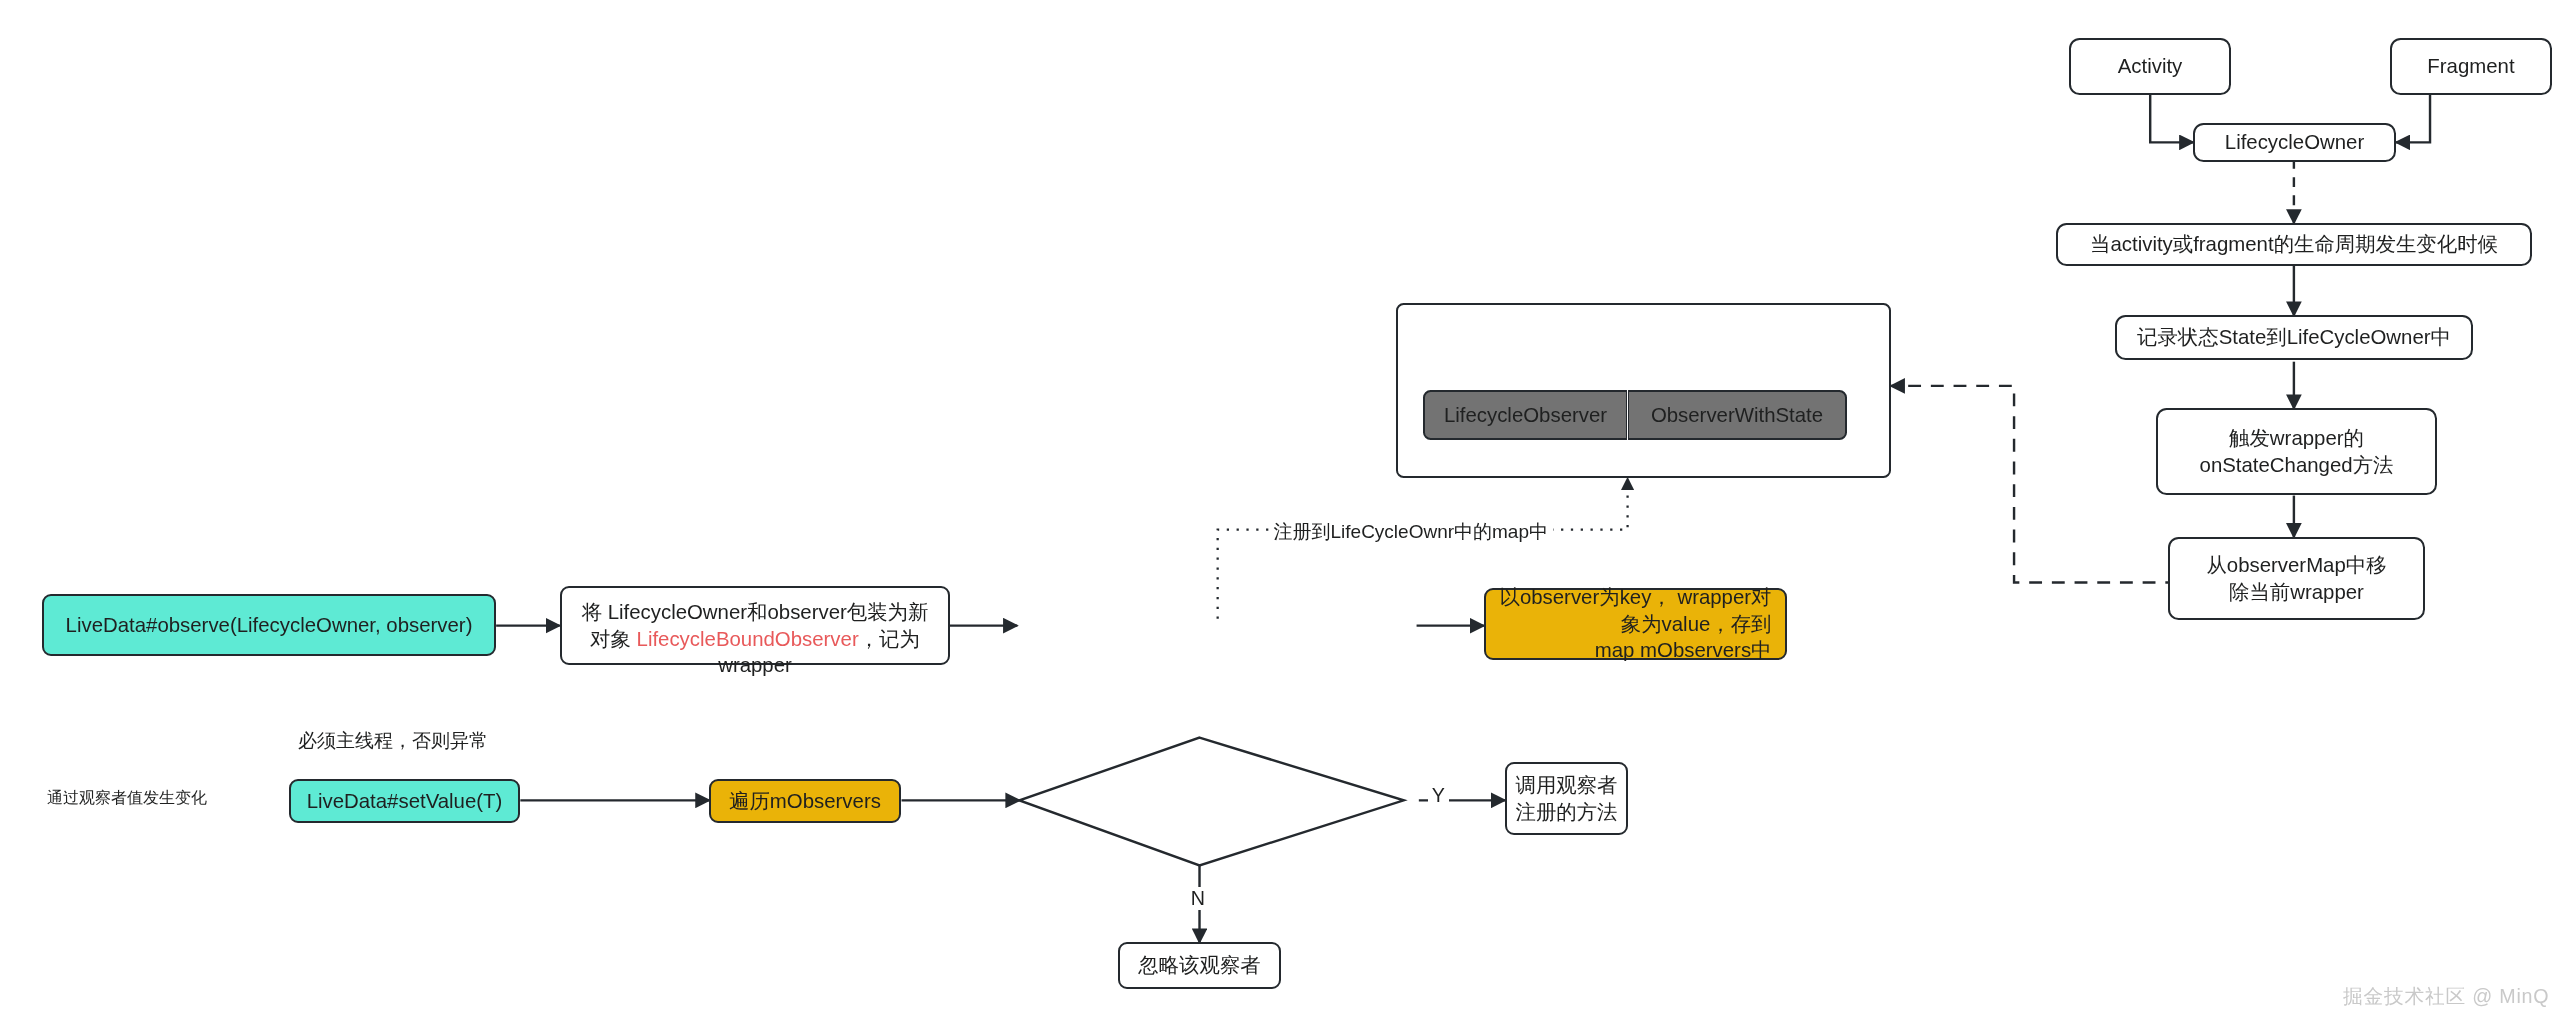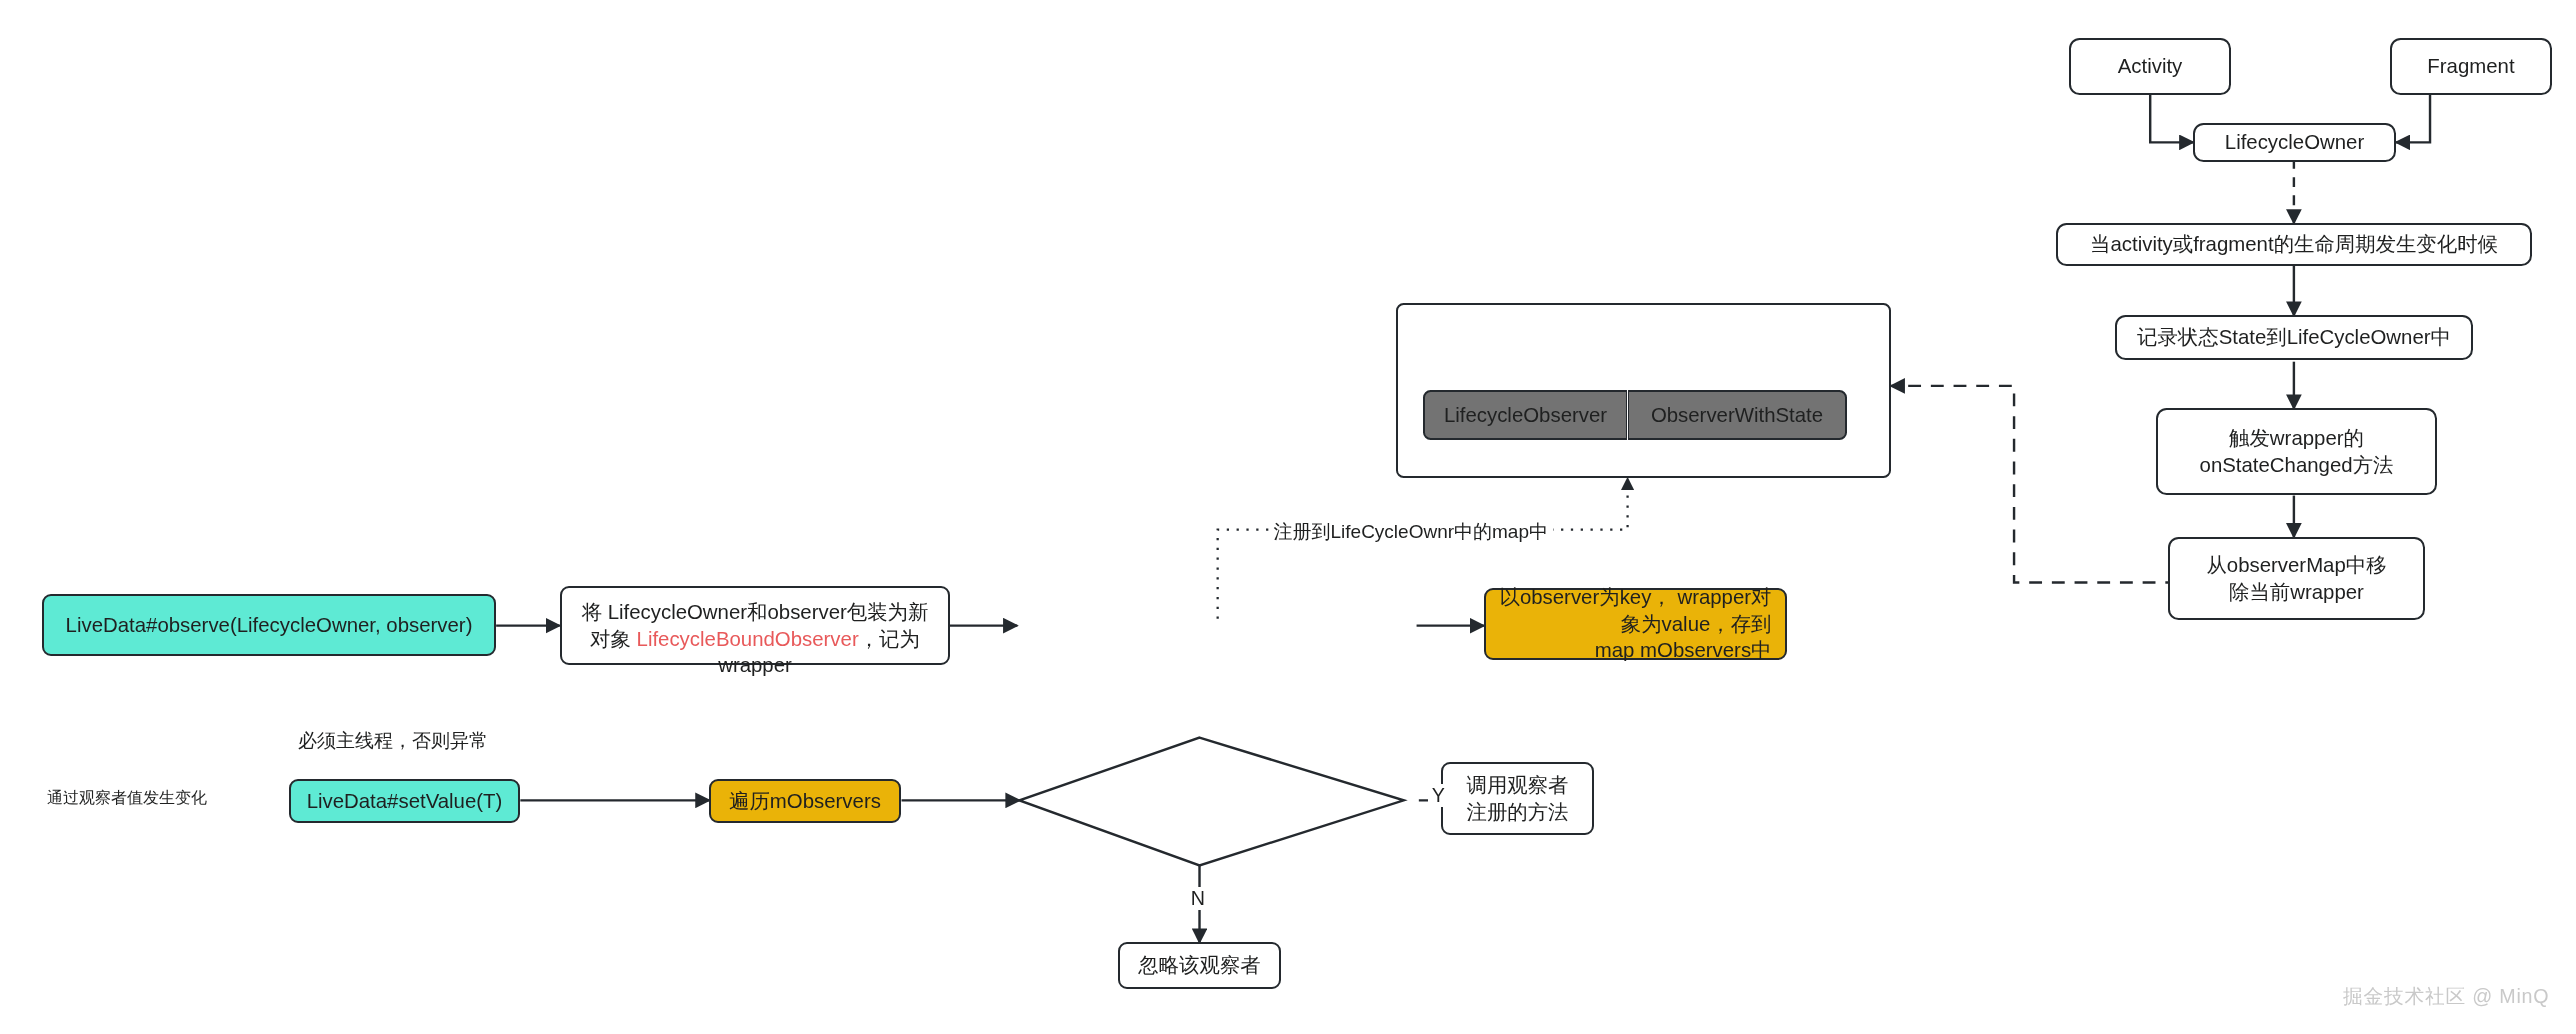--- a/index.html
+++ b/index.html
@@ -275,7 +275,7 @@
     <span>N</span>
   </div>
 
-  <div class="node" style="left:1441px; top:762px; width:153px; height:73px;">
+  <div class="node" style="left:1505px; top:762px; width:123px; height:73px;">
     <span>调用观察者
 注册的方法</span>
   </div>

